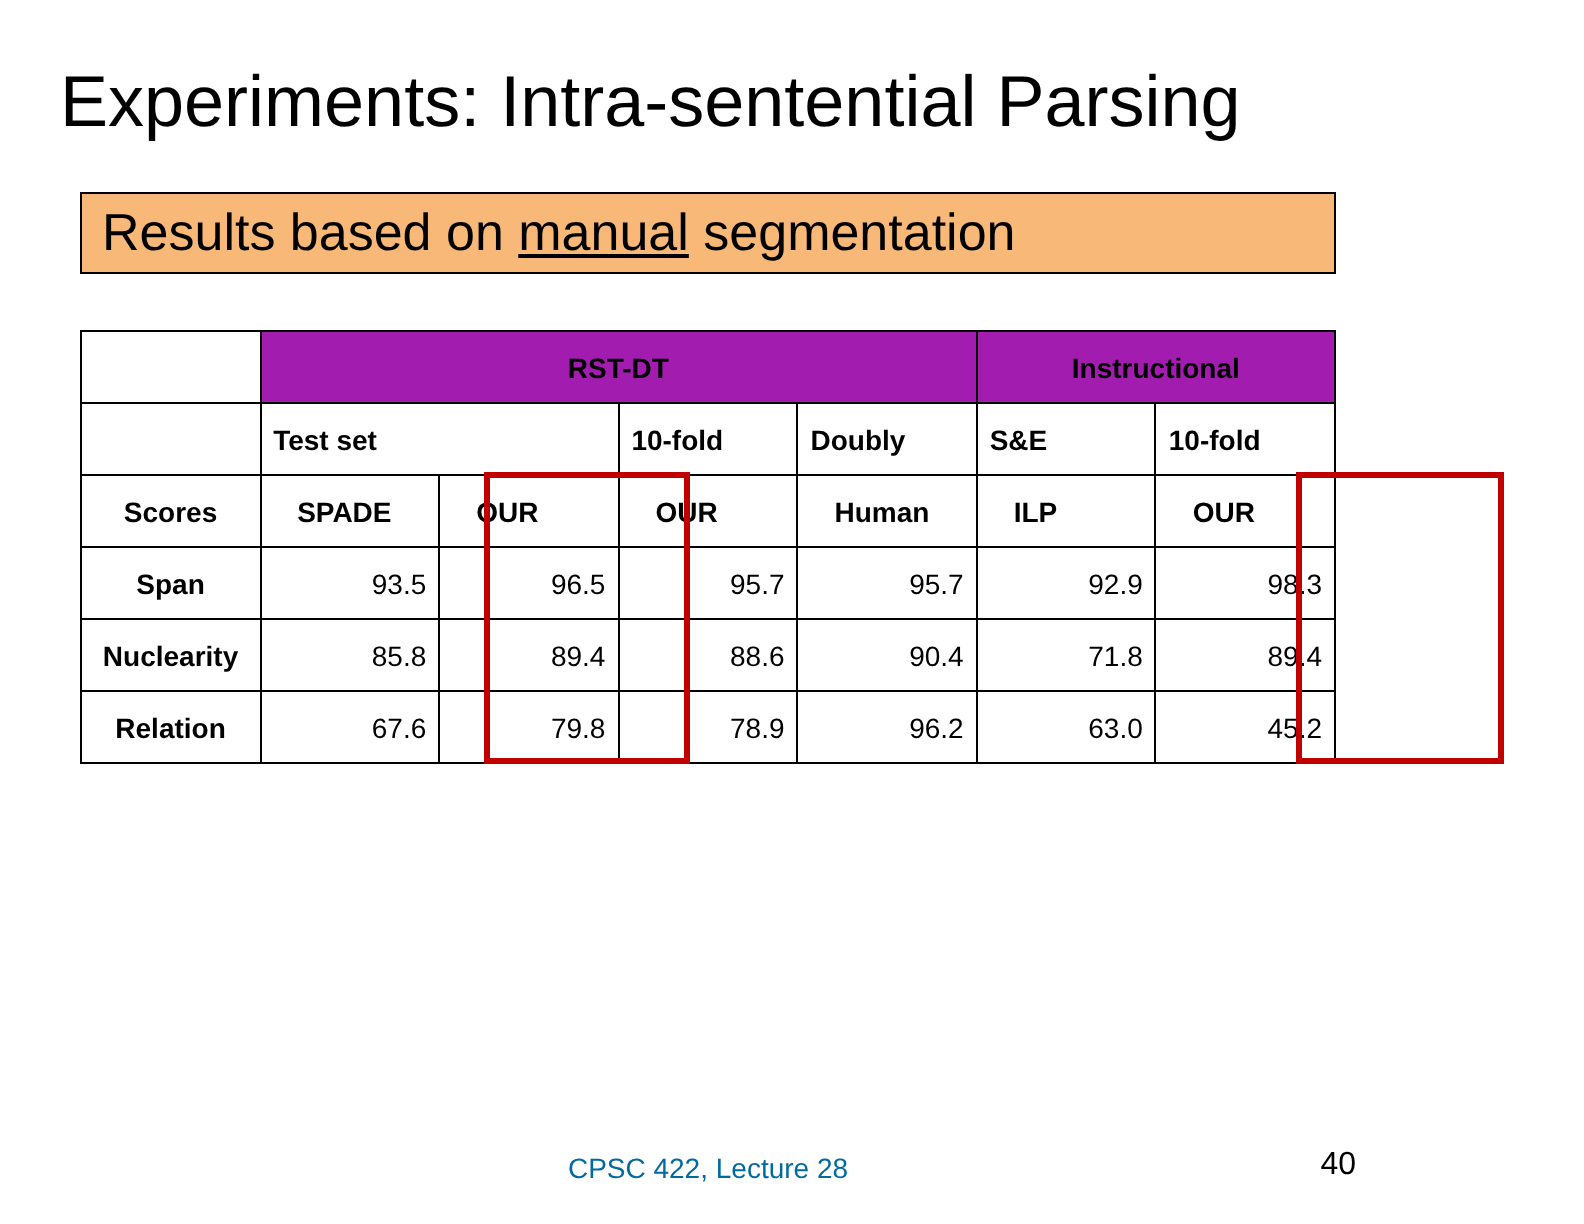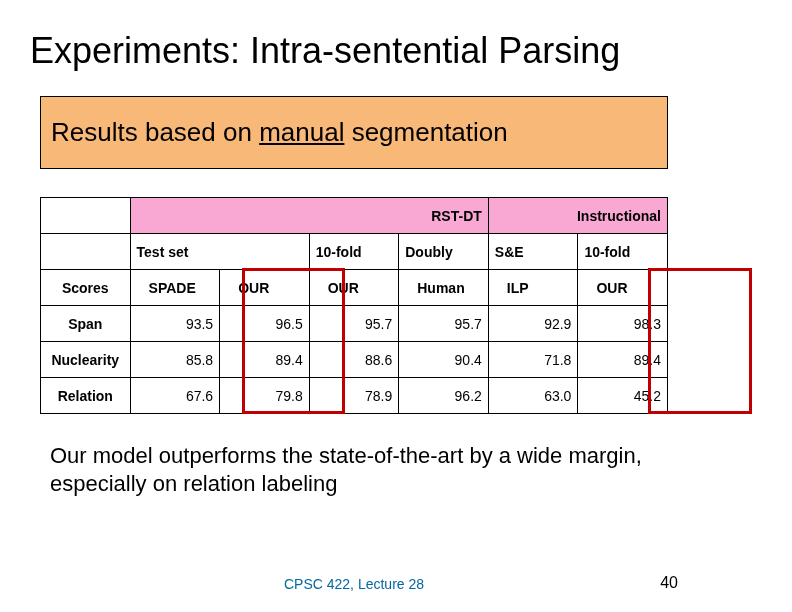--- a/index.html
+++ b/index.html
@@ -27,7 +27,7 @@
   .subtitle-box {
     background: #f8b878;
     border: 1px solid #000;
-    padding: 20px 10px;
+    padding: 4px 10px;
     margin: 0 10px 28px 10px;
     display: inline-block;
     width: calc(100% - 20px);

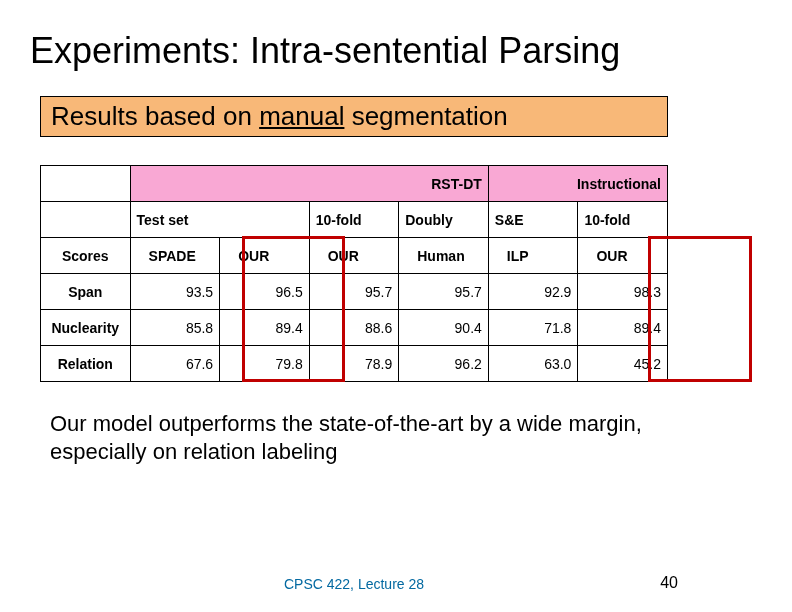--- a/index.html
+++ b/index.html
@@ -55,7 +55,7 @@
     height: 36px;
   }
   td { font-weight: 400; }
-  .hdr-gray { background: #f9a8d4; text-align: right; }
+  .hdr-gray { background: #a21caf; text-align: center; }
   .hdr-center { text-align: left; }
   .row-label { font-weight: 700; text-align: center; }
   td.numcell { text-align: right; padding-left: 18px; }

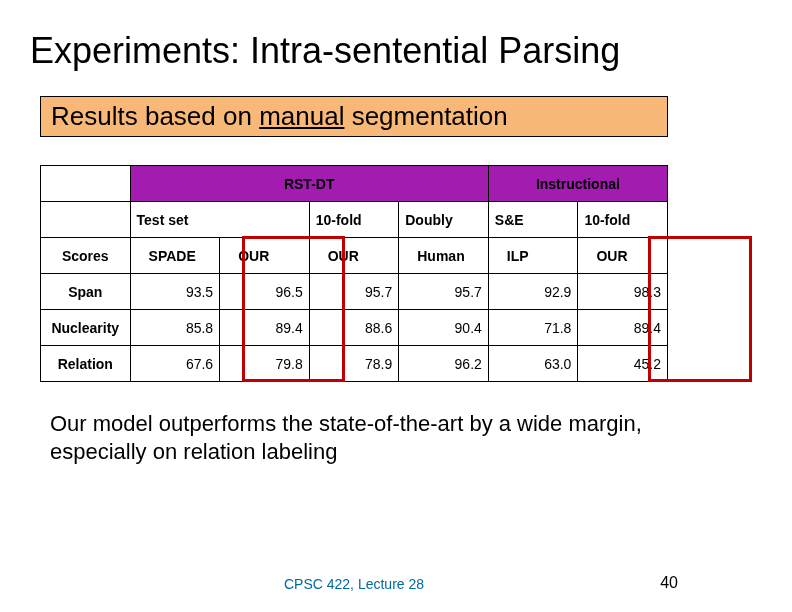--- a/index.html
+++ b/index.html
@@ -174,7 +174,6 @@
     <div class="redbox" id="redbox-right" style="left: 607.875px; top: 70.5px; width: 103.625px; height: 146px;"></div>
   </div>
 
-  <p class="body-text">Our model outperforms the state-of-the-art by a wide margin, especially on relation labeling</p>
 
   <div class="footer-center">CPSC 422, Lecture 28</div>
   <div class="footer-right">40</div>

